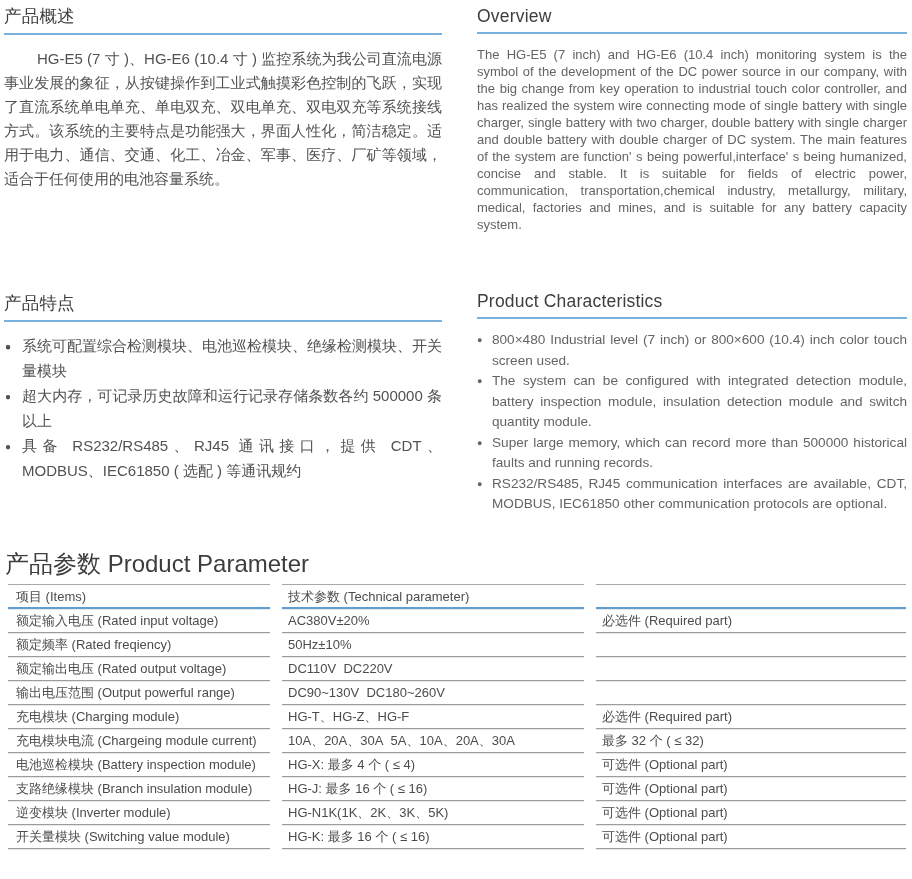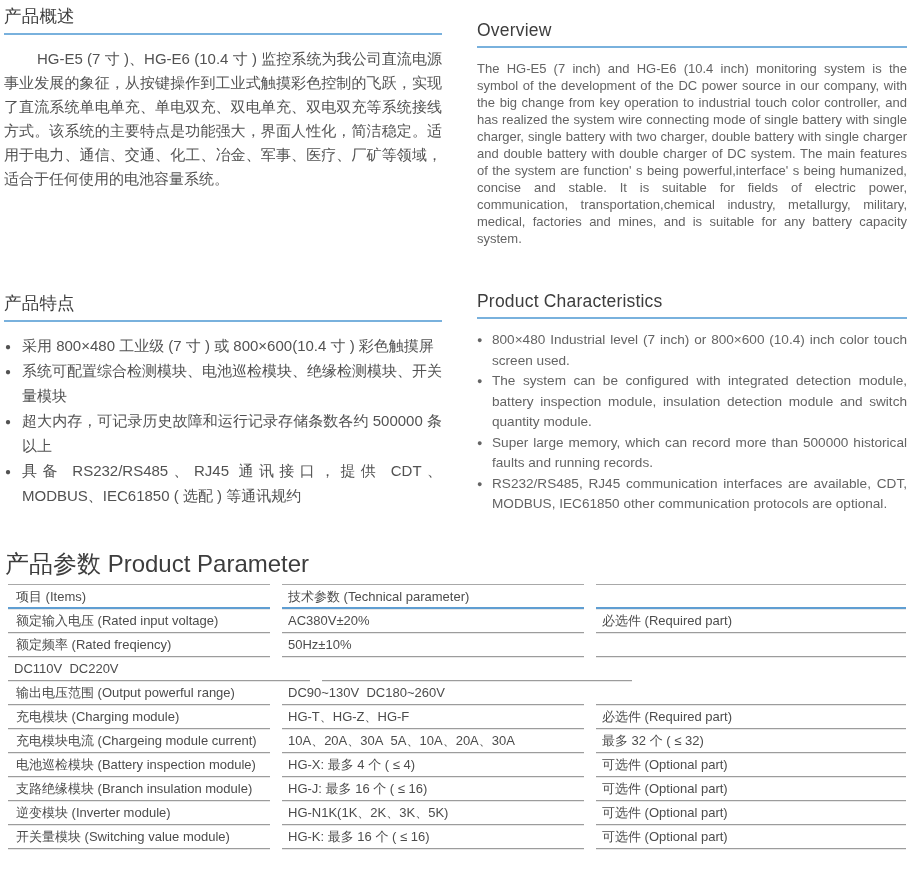--- a/index.html
+++ b/index.html
@@ -37,7 +37,7 @@
     <p class="cn-text">HG-E5 (7 寸 )、HG-E6 (10.4 寸 ) 监控系统为我公司直流电源事业发展的象征，从按键操作到工业式触摸彩色控制的飞跃，实现了直流系统单电单充、单电双充、双电单充、双电双充等系统接线方式。该系统的主要特点是功能强大，界面人性化，简洁稳定。适用于电力、通信、交通、化工、冶金、军事、医疗、厂矿等领域，适合于任何使用的电池容量系统。</p>
   </section>
 
-  <section class="sec" style="left:477px;top:18px;width:430px;">
+  <section class="sec" style="left:477px;top:4px;width:430px;">
     <h2>Overview</h2>
     <div class="rule"></div>
     <p class="en-text">The HG-E5 (7 inch) and HG-E6 (10.4 inch) monitoring system is the symbol of the development of the DC power source in our company, with the big change from key operation to industrial touch color controller, and has realized the system wire connecting mode of single battery with single charger, single battery with two charger, double battery with single charger and double battery with double charger of DC system. The main features of the system are function' s being powerful,interface' s being humanized, concise and stable. It is suitable for fields of electric power, communication, transportation,chemical industry, metallurgy, military, medical, factories and mines, and is suitable for any battery capacity system.</p>

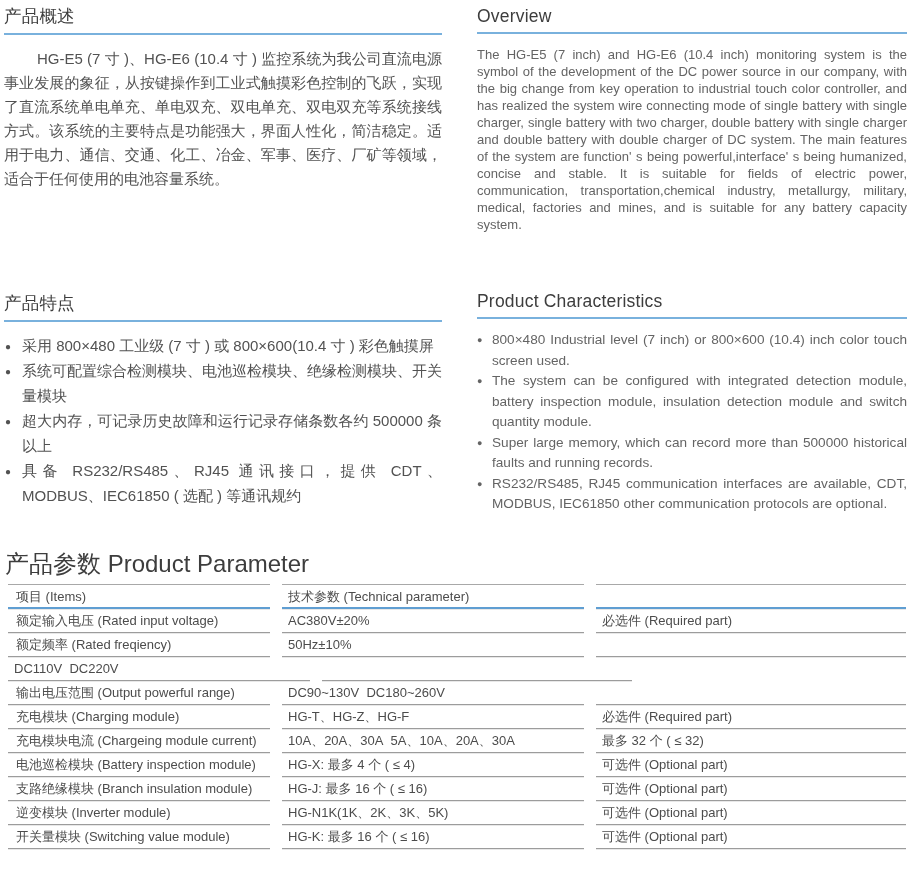--- a/index.html
+++ b/index.html
@@ -47,7 +47,7 @@
     <h2>产品特点</h2>
     <div class="rule"></div>
     <ul class="blist cn-list">
-      <li><span class="dot">●</span><span>采用 800×480 工业级 (7 寸 ) 或 800×600(10.4 寸 ) 彩色触摸屏</span></li>
+      <li><span class="dot">●</span></li>
       <li><span class="dot">●</span><span>系统可配置综合检测模块、电池巡检模块、绝缘检测模块、开关量模块</span></li>
       <li><span class="dot">●</span><span>超大内存，可记录历史故障和运行记录存储条数各约 500000 条以上</span></li>
       <li><span class="dot">●</span><span>具备 RS232/RS485、RJ45 通讯接口，提供 CDT、MODBUS、IEC61850 ( 选配 ) 等通讯规约</span></li>

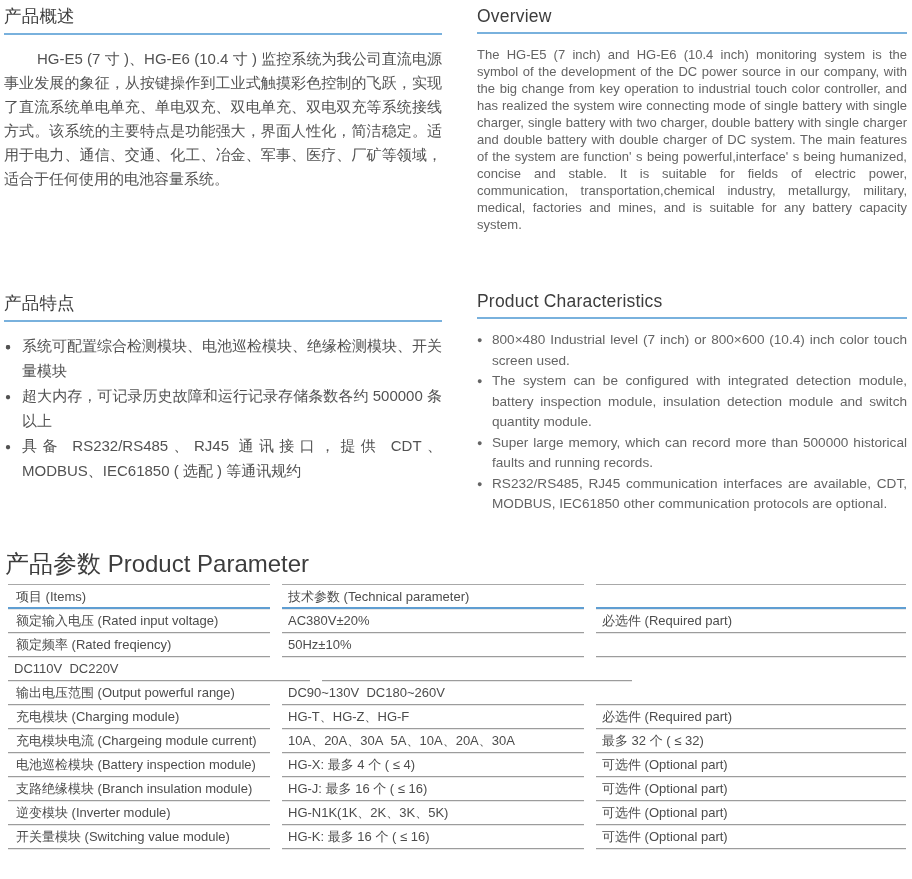--- a/index.html
+++ b/index.html
@@ -84,6 +84,7 @@
       <div class="cell c3"></div>
     </div>
     <div class="prow">
+      <div class="cell c1">额定输出电压 (Rated output voltage)</div>
       <div class="cell c2">DC110V&nbsp;&nbsp;DC220V</div>
       <div class="cell c3"></div>
     </div>

